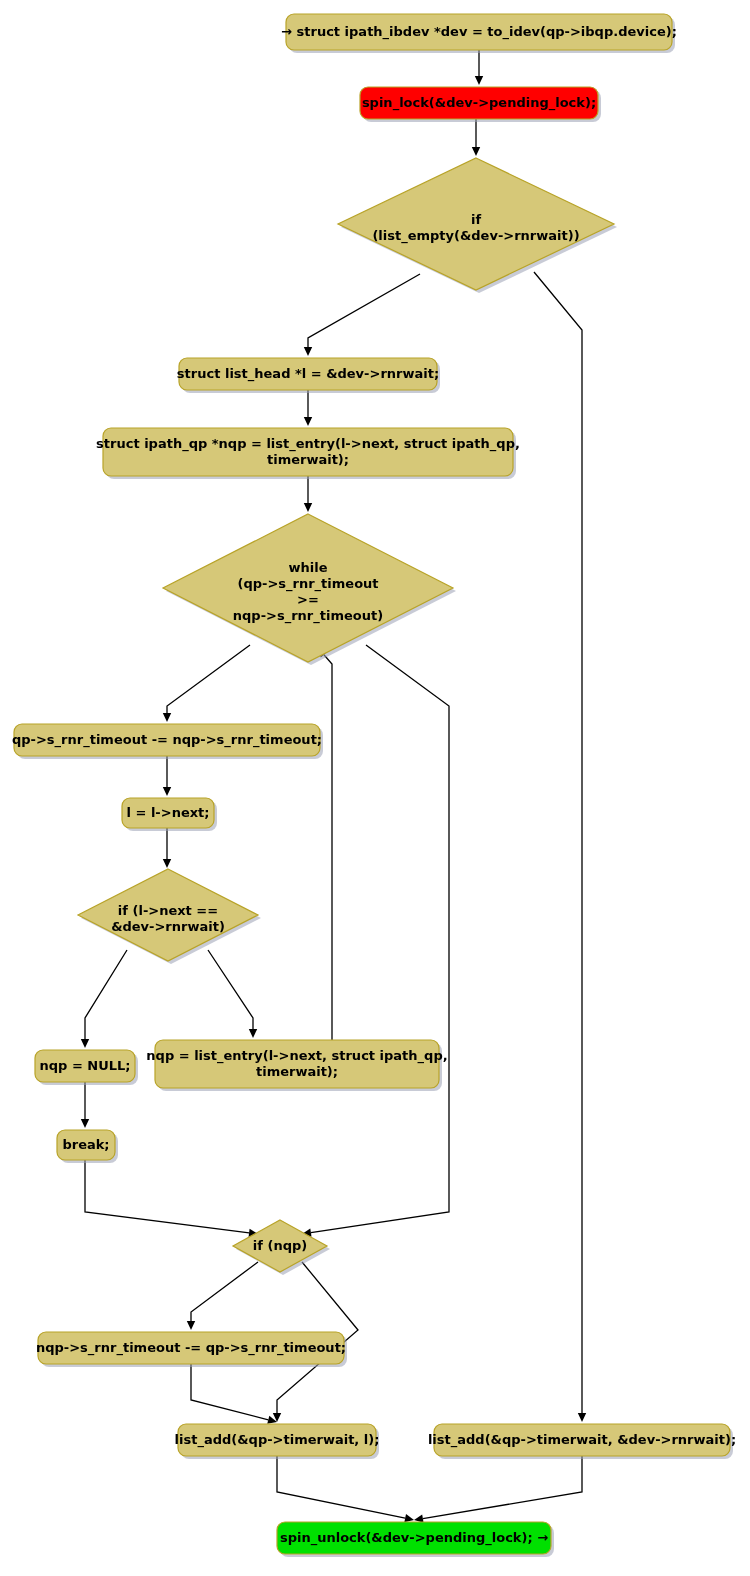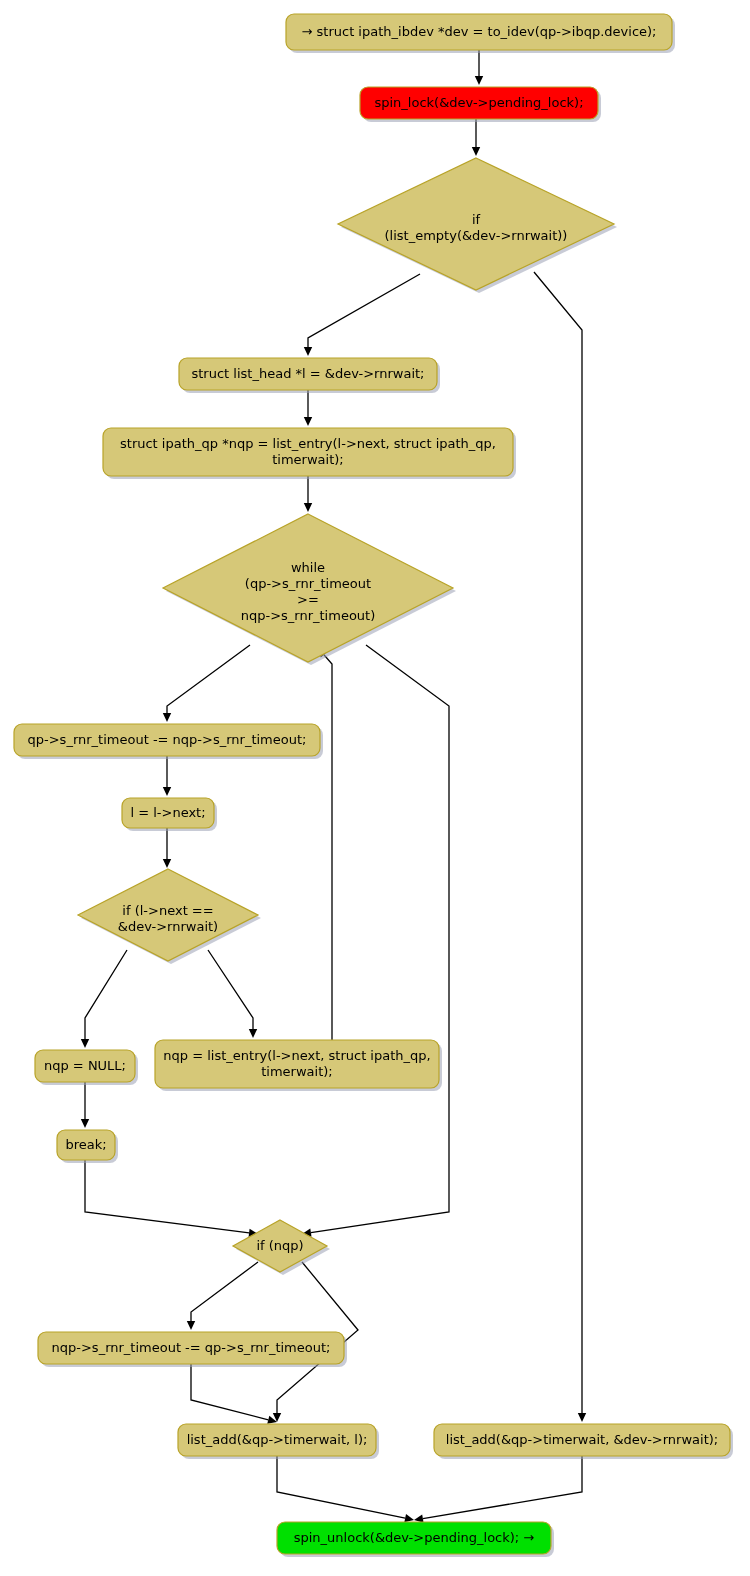--- a/index.html
+++ b/index.html
@@ -17,6 +17,7 @@
     position: relative;
     width: 746px;
     height: 1576px;
+    font-weight: bold;
   }
   svg.chart-canvas {
     display: block;

